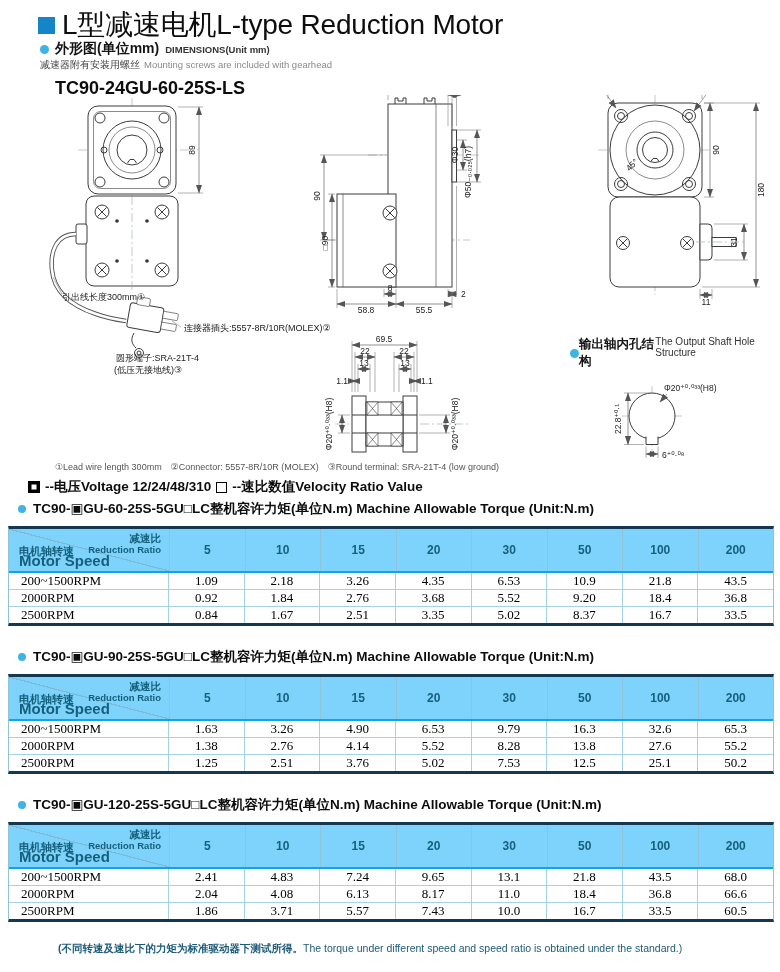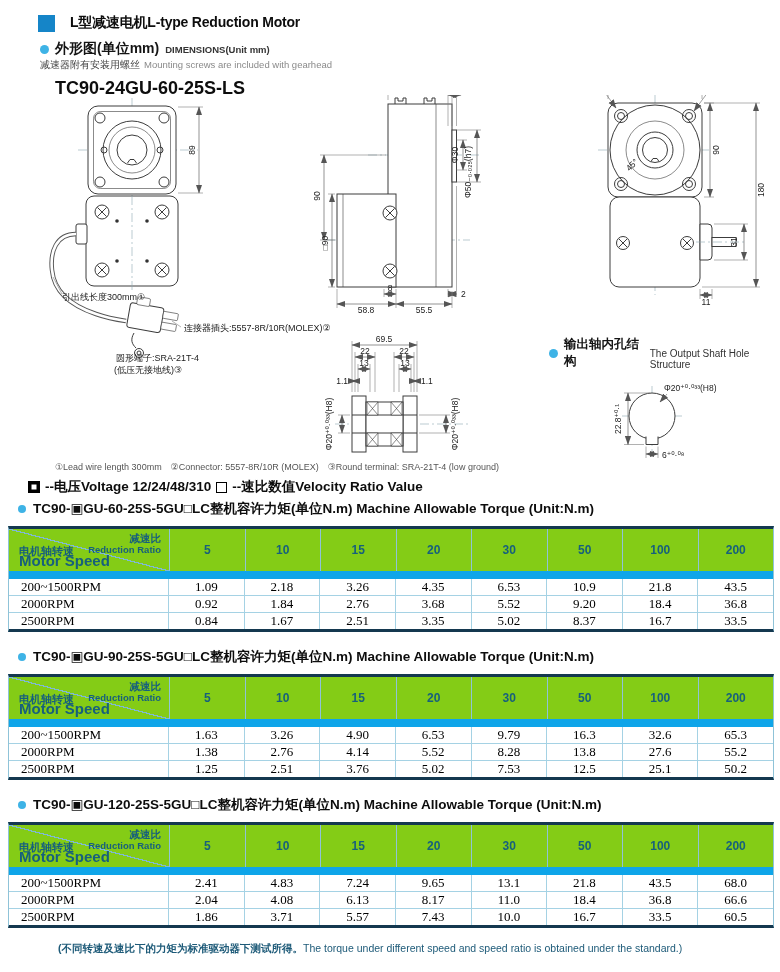--- a/index.html
+++ b/index.html
@@ -10,7 +10,7 @@
   
   .title-row{top:6px;left:38px;display:flex;align-items:center;gap:7px;}
   .title-square{width:17px;height:17px;background:#1585c8;display:inline-block;}
-  .page-title{font-size:14px;font-weight:bold;color:#0d0d0d;margin:8px;letter-spacing:-0.2px;}
+  .page-title{font-size:28px;font-weight:normal;color:#0d0d0d;margin:0;letter-spacing:-0.2px;}
   .dims-row{top:40px;left:40px;display:flex;align-items:baseline;gap:6px;}
   .dot{width:9px;height:9px;border-radius:50%;background:#3eb3e6;display:inline-block;position:relative;top:0px;flex:0 0 auto;align-self:center;}
   .dims-zh{font-size:14px;font-weight:bold;color:#141414;}

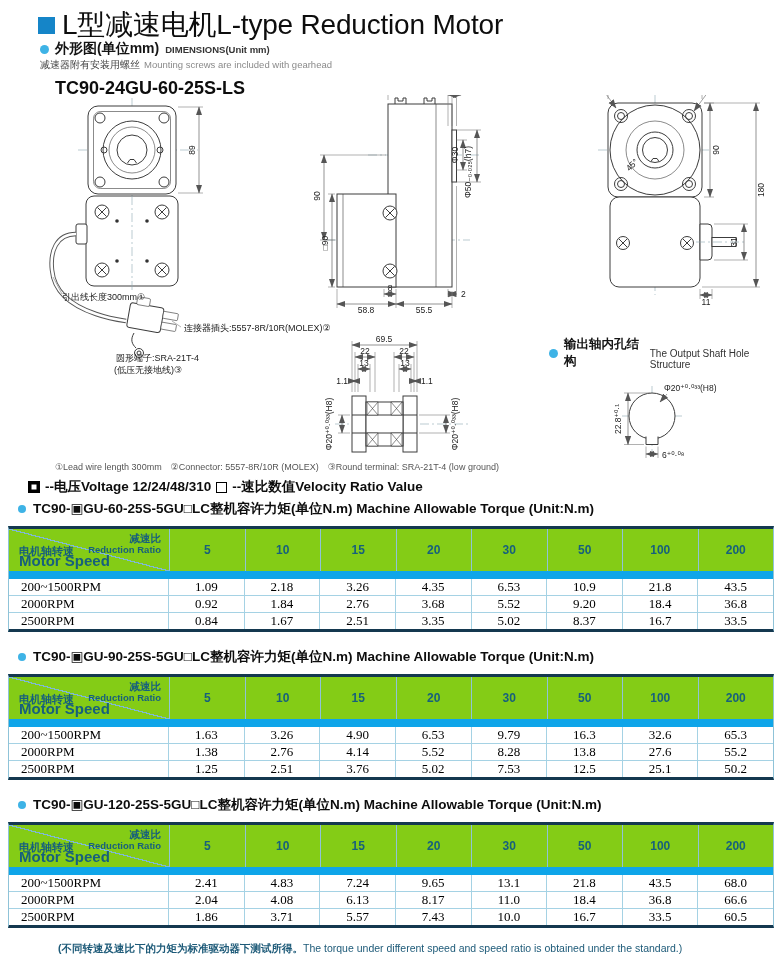--- a/index.html
+++ b/index.html
@@ -34,7 +34,7 @@
   .cable-in{fill:none;stroke:#fff;stroke-width:2.6;}
 
   
-  .hole-title{top:336px;left:549px;display:flex;align-items:flex-end;gap:6px;}
+  .hole-title{top:336px;left:570px;display:flex;align-items:flex-start;}
   .hole-zh{font-size:12.5px;font-weight:bold;color:#141414;}
   .hole-en{font-size:10px;color:#333;}
 

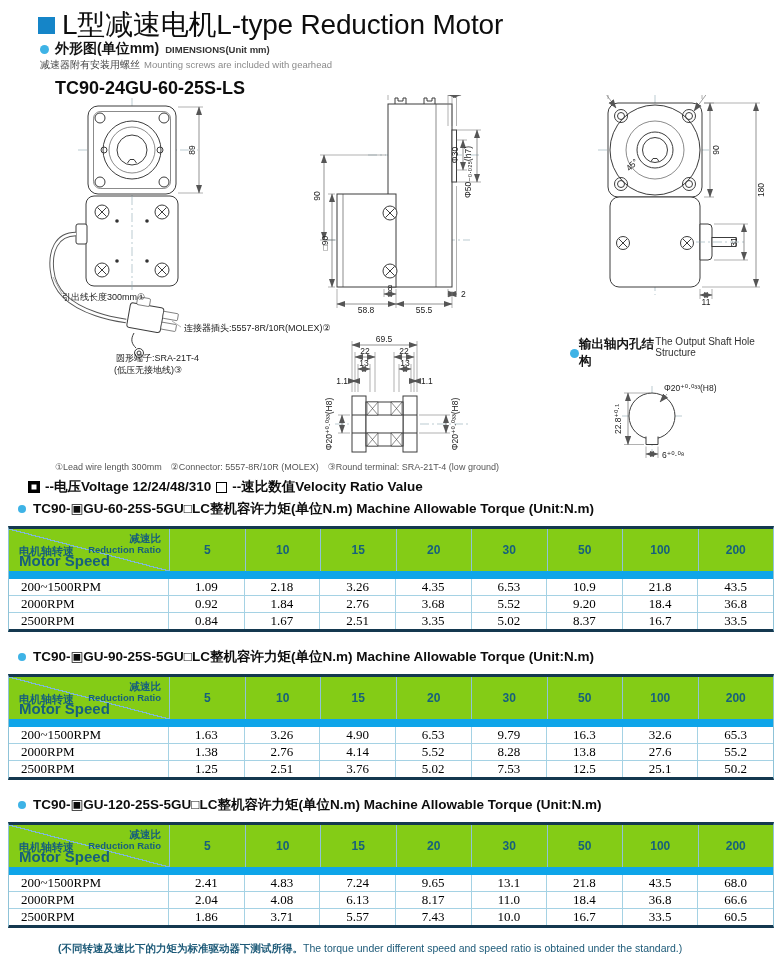--- a/index.html
+++ b/index.html
@@ -52,7 +52,7 @@
   .dtable{left:8px;width:764px;background:#fff;
           border-top:3px solid #14384f;border-bottom:3px solid #14384f;
           border-left:1px solid #8fc3d8;border-right:1px solid #8fc3d8;}
-  .thdr{display:flex;height:42px;background:#84cc16;border-bottom:8px solid #0ea5e9;justify-content:center;}
+  .thdr{display:flex;height:42px;background:#7dd3fc;border-bottom:2px solid #0ea5e9;justify-content:center;}
   .corner{width:160px;flex:0 0 auto;position:relative;border-right:1px solid #8fc3d8;
           background:linear-gradient(to bottom left,transparent calc(50% - 0.6px),#7fb9d4 calc(50% - 0.6px),#7fb9d4 calc(50% + 0.6px),transparent calc(50% + 0.6px));}
   .corner span{position:absolute;font-weight:bold;color:#17607c;line-height:1;}

